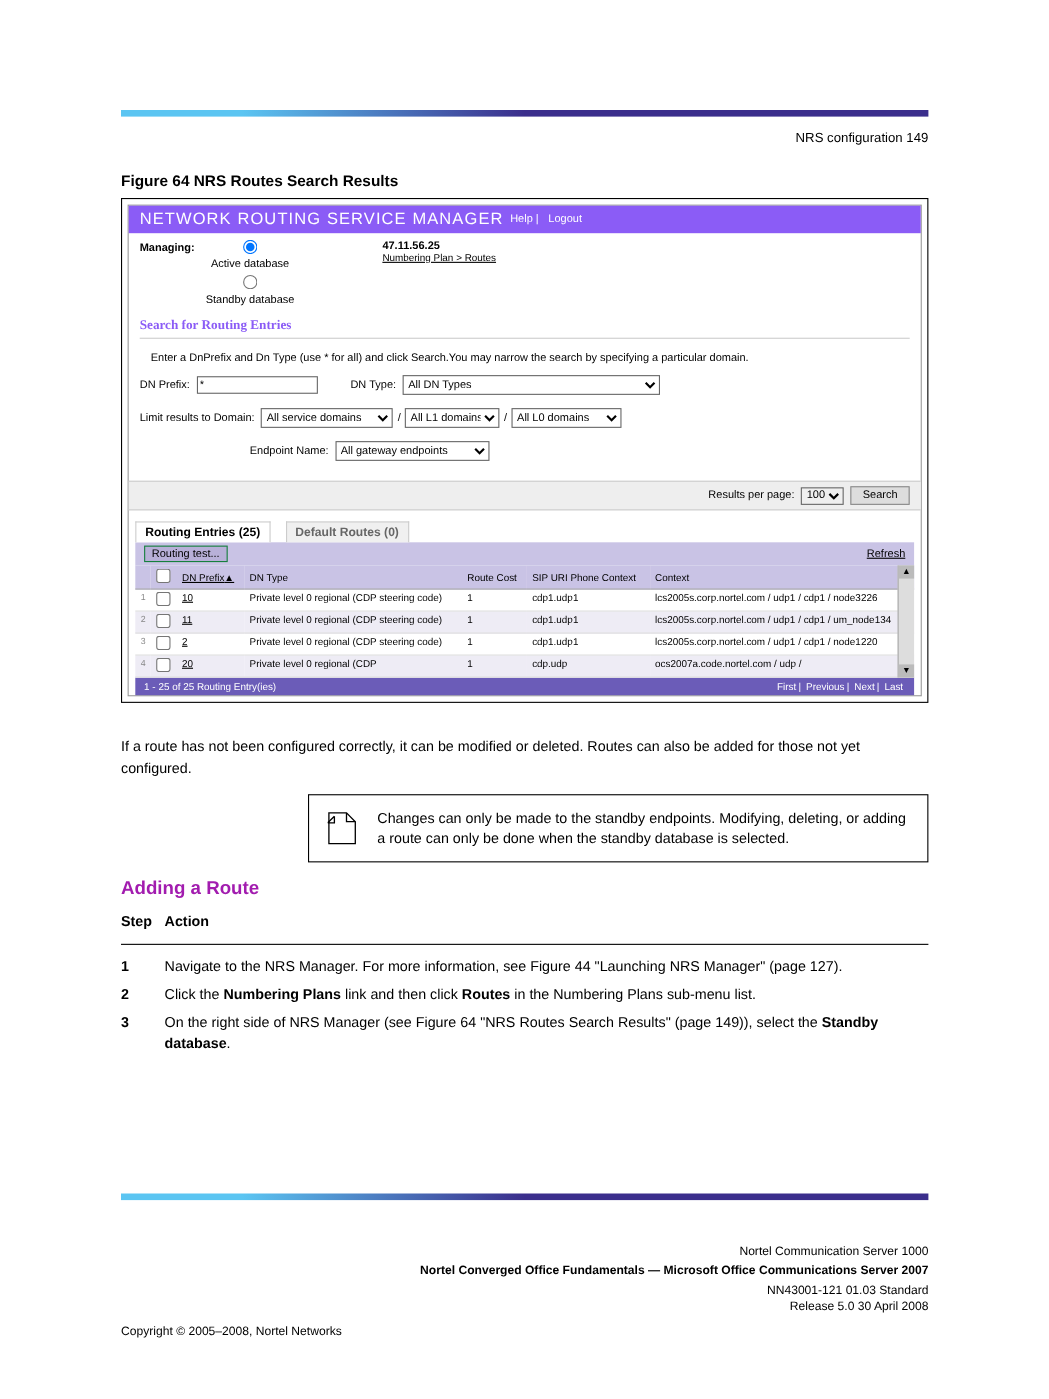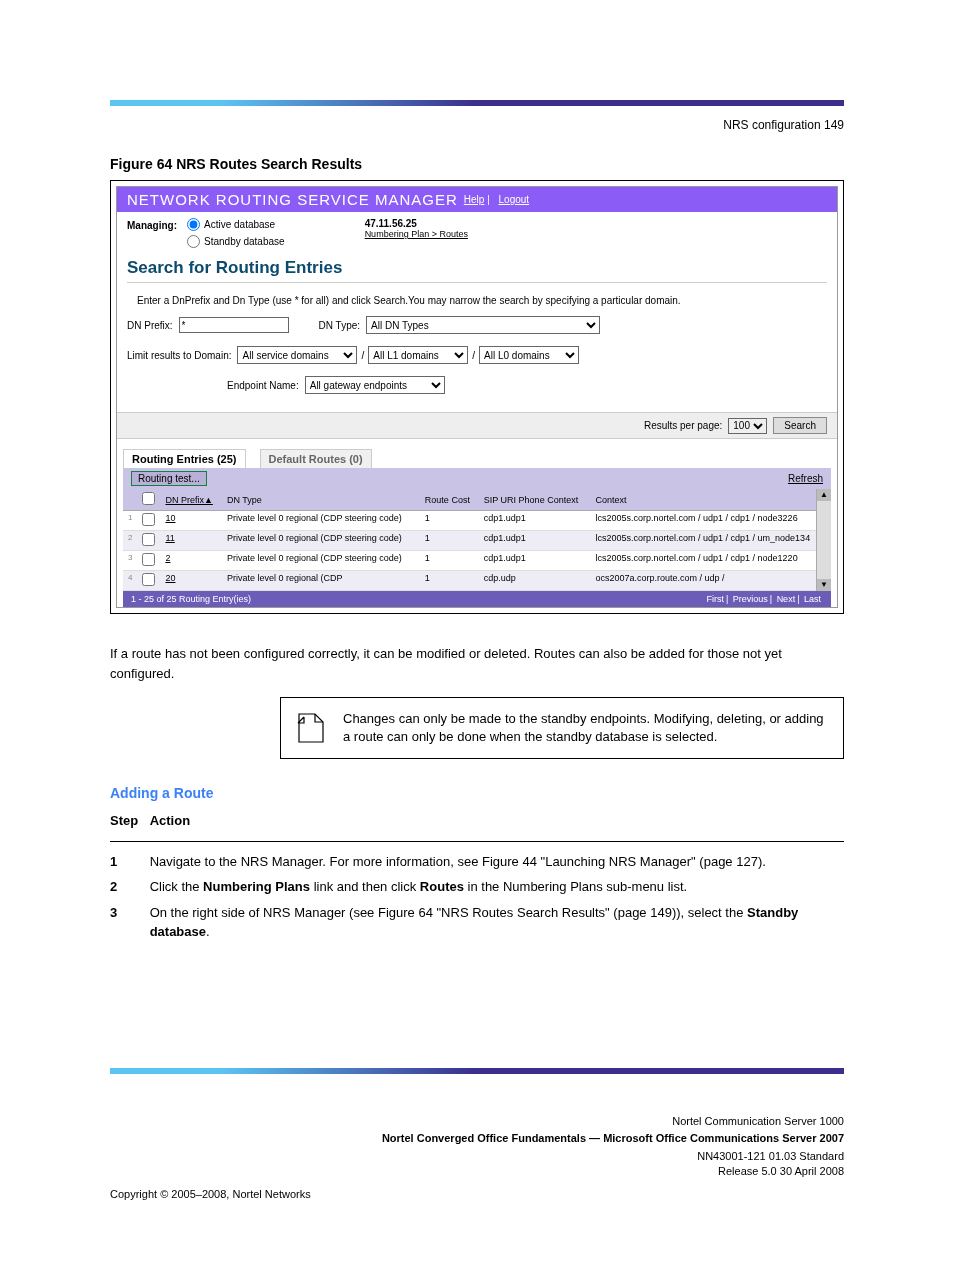--- a/index.html
+++ b/index.html
@@ -18,7 +18,7 @@
   .header-bar { background: #8b5cf6; color: #fff; padding: 4px 10px; display: flex; align-items: center; }
   .header-title { font-size: 15px; letter-spacing: 1px; font-weight: 300; }
   .header-links { font-size: 10px; }
-  .header-links a { color: #fff; text-decoration: underline; margin-left: 6px; cursor: pointer; }
+  .header-links a { color: #fff; margin-left: 6px; cursor: pointer; }
   
   .managing-row { padding: 6px 10px; font-size: 10px; display: flex; align-items: flex-start; }
   .managing-label { font-weight: bold; margin-right: 10px; padding-top:2px; }

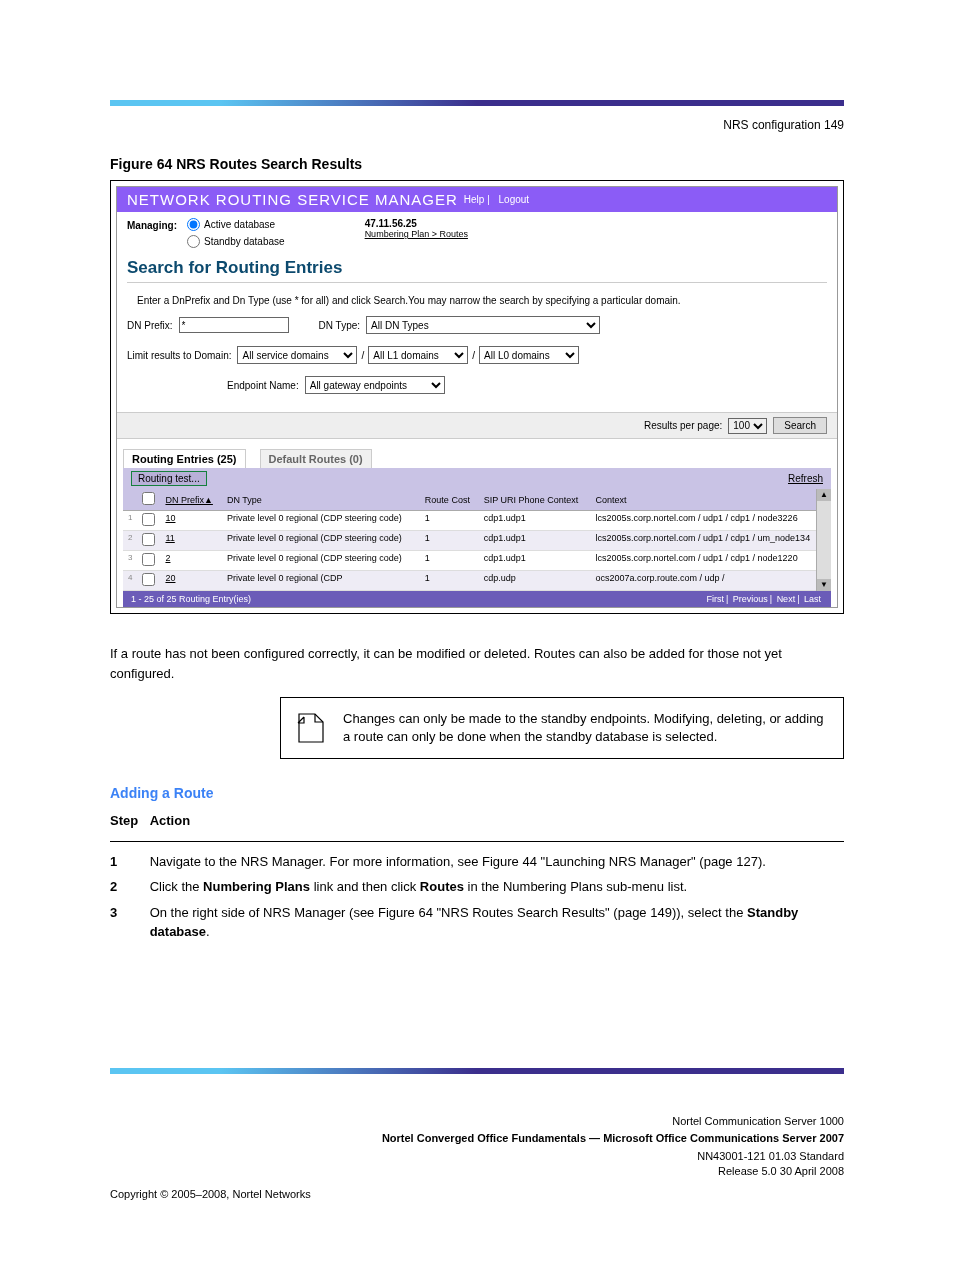--- a/index.html
+++ b/index.html
@@ -23,7 +23,7 @@
   .managing-row { padding: 6px 10px; font-size: 10px; display: flex; align-items: flex-start; }
   .managing-label { font-weight: bold; margin-right: 10px; padding-top:2px; }
   .managing-radios { display:flex; flex-direction:column; gap:4px; margin-right:80px; }
-  .managing-radios label { display: flex; align-items: center; gap: 4px; }
+  .managing-radios label { display: flex; align-items: center; gap: 4px; flex-direction: column; }
   .ip-breadcrumb { display:flex; flex-direction:column; }
   .ip { font-weight: bold; }
   .breadcrumb { font-size:9px; text-decoration: underline; }

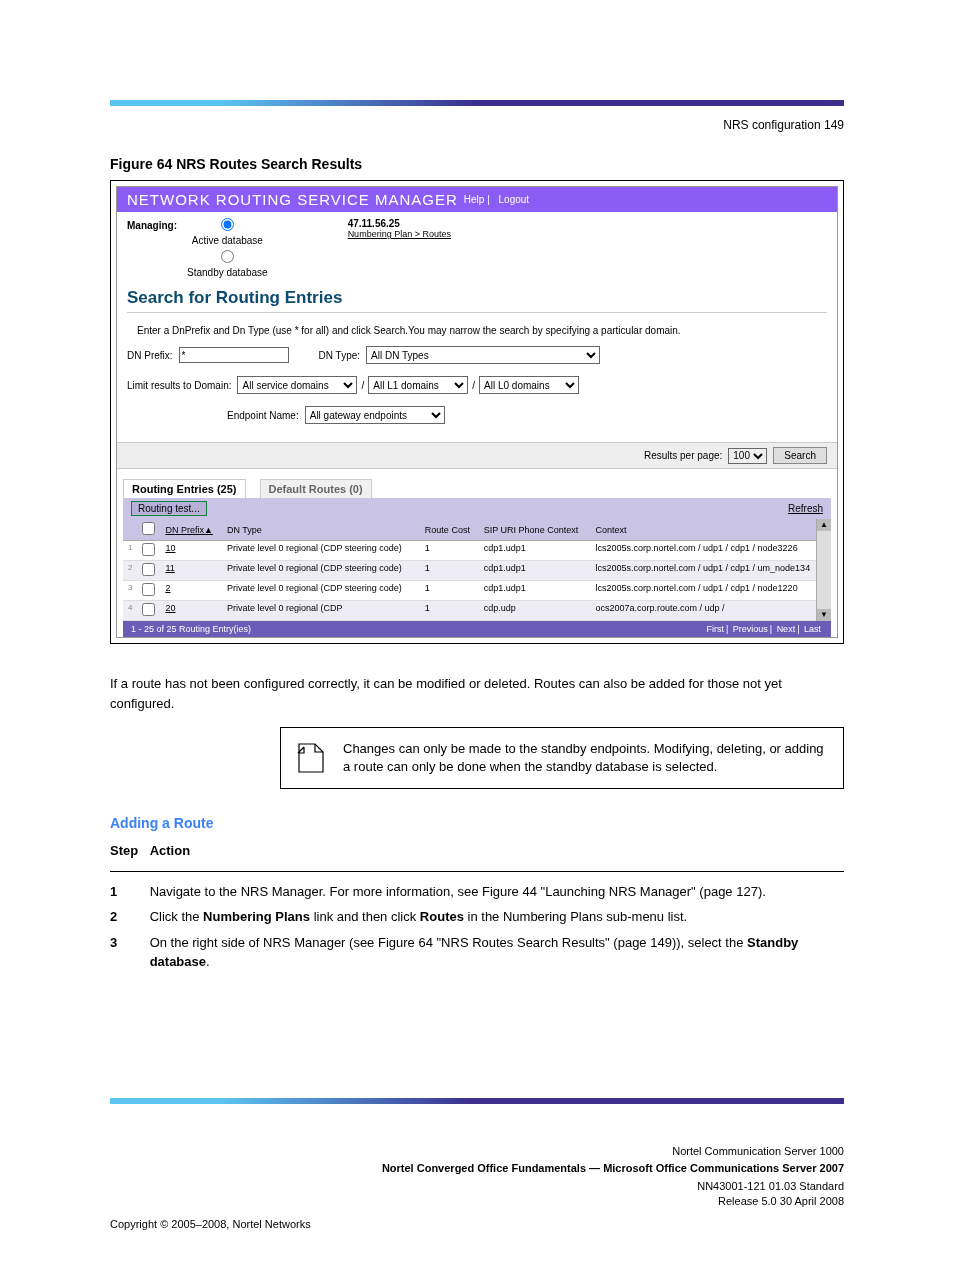--- a/index.html
+++ b/index.html
@@ -28,7 +28,7 @@
   .ip { font-weight: bold; }
   .breadcrumb { font-size:9px; text-decoration: underline; }
   
-  .section-title { font-weight: bold; font-size: 17px; padding: 4px 10px; color:#0c4a6e; }
+  .section-title { font-weight: bold; font-size: 12px; padding: 4px 10px; color:#8b5cf6;font-family:Liberation Serif, serif; }
   .hr { border-top:1px solid #ccc; margin: 0 10px 4px 10px; }
   
   .instruction { padding: 8px 20px 10px 20px; font-size: 10px; }

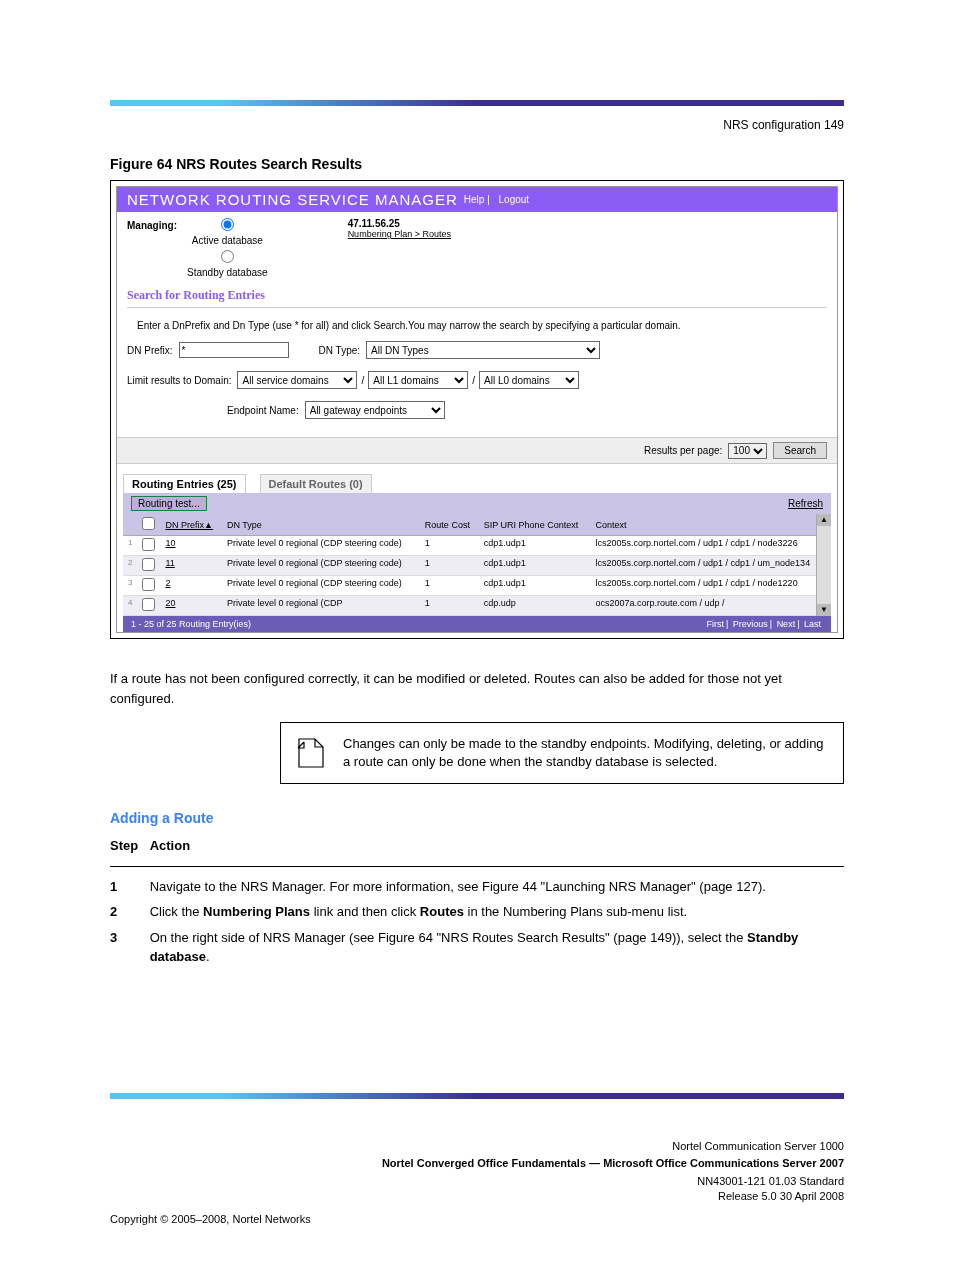--- a/index.html
+++ b/index.html
@@ -143,7 +143,7 @@
           <label>Limit results to Domain:</label>
           <select style="width:120px;"><option>All service domains</option></select>
           <span class="sep">/</span>
-          <select style="width:100px;"><option>All L1 domains</option></select>
+          <select style="width:86px;"><option>All L1 domains</option></select>
           <span class="sep">/</span>
           <select style="width:100px;"><option>All L0 domains</option></select>
         </div>

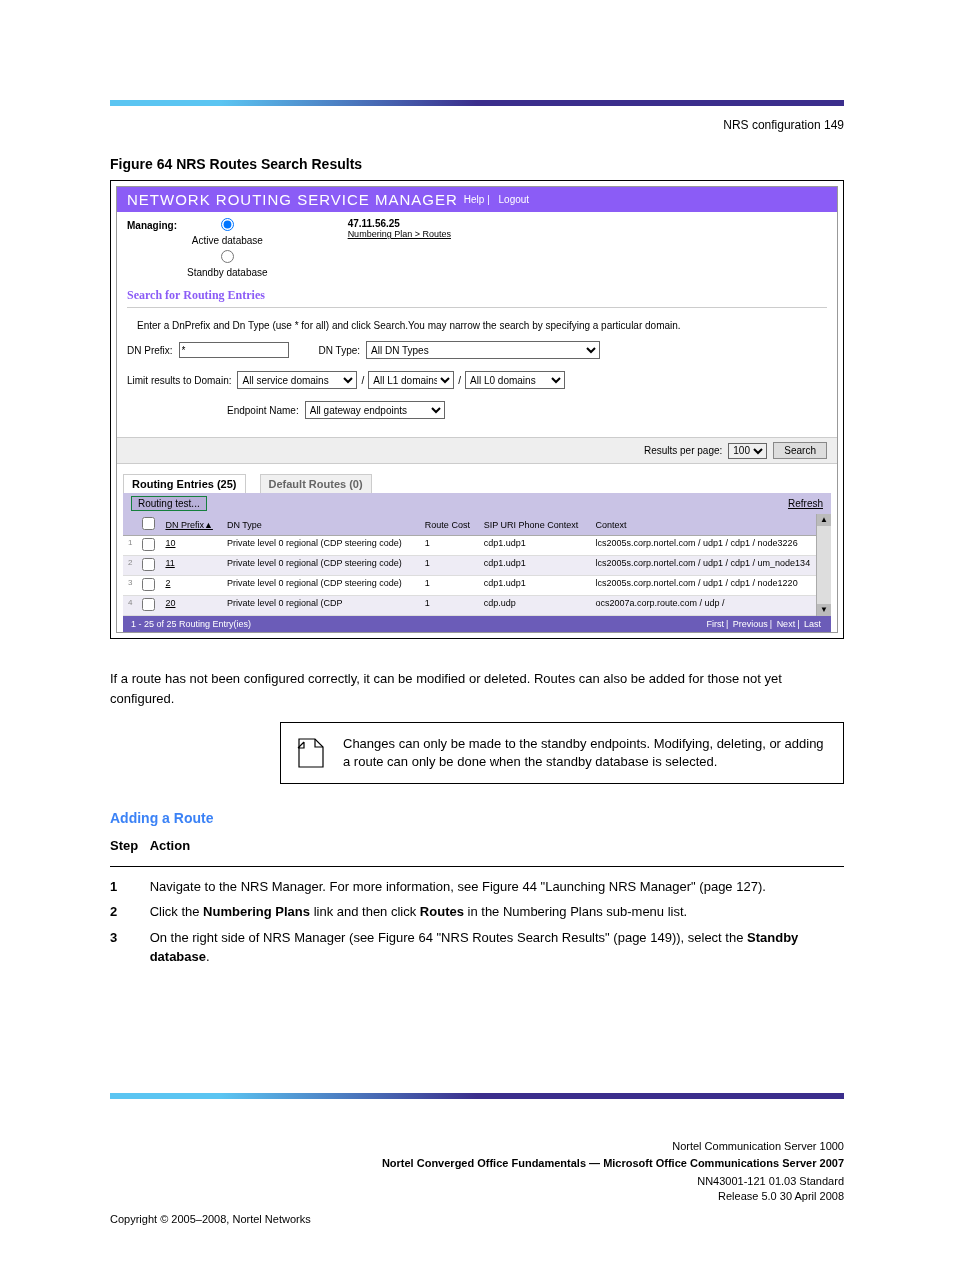--- a/index.html
+++ b/index.html
@@ -217,7 +217,7 @@
               <td>Private level 0 regional (CDP</td>
               <td>1</td>
               <td>cdp.udp</td>
-              <td>ocs2007a.corp.route.com / udp /</td>
+              <td>ocs2007a.code.nortel.com / udp /</td>
             </tr>
           </tbody>
         </table>

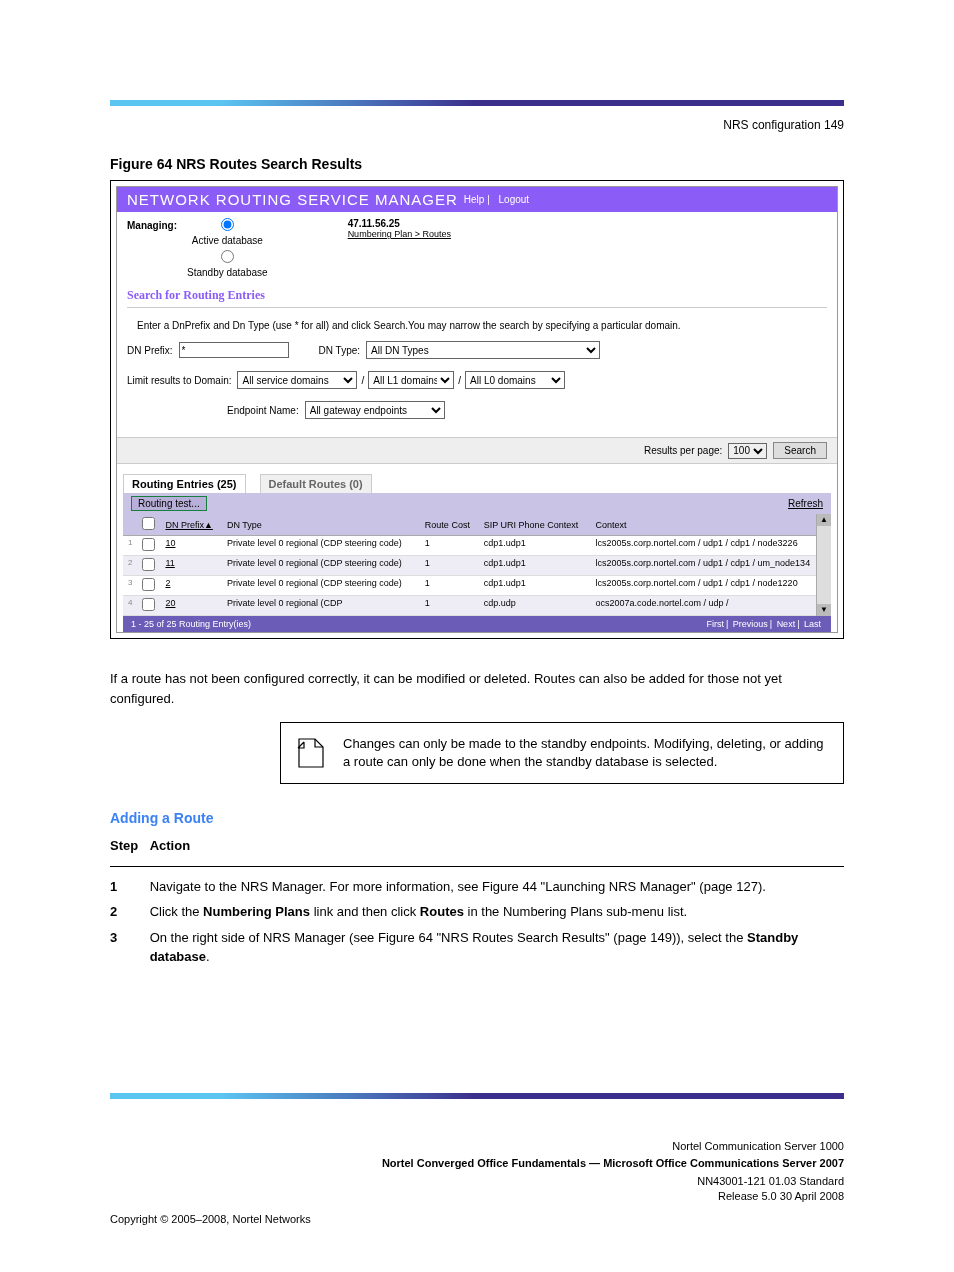--- a/index.html
+++ b/index.html
@@ -75,7 +75,7 @@
   .note-icon { flex:0 0 36px; height:36px; }
   .note-icon svg { width:36px; height:36px; }
   
-  .section-head { font-size: 14px; font-weight:bold; color:#3b82f6; margin: 26px 0 10px 0; }
+  .section-head { font-size: 17px; font-weight:bold; color:#a21caf; margin: 14px 0 10px 0; }
   .step { font-size:13px; line-height:1.5; margin-bottom:6px; }
   .step .num { display:inline-block; width:36px; font-weight:bold; vertical-align:top; }
   .step .txt { display:inline-block; width: calc(100% - 40px); vertical-align:top; }

